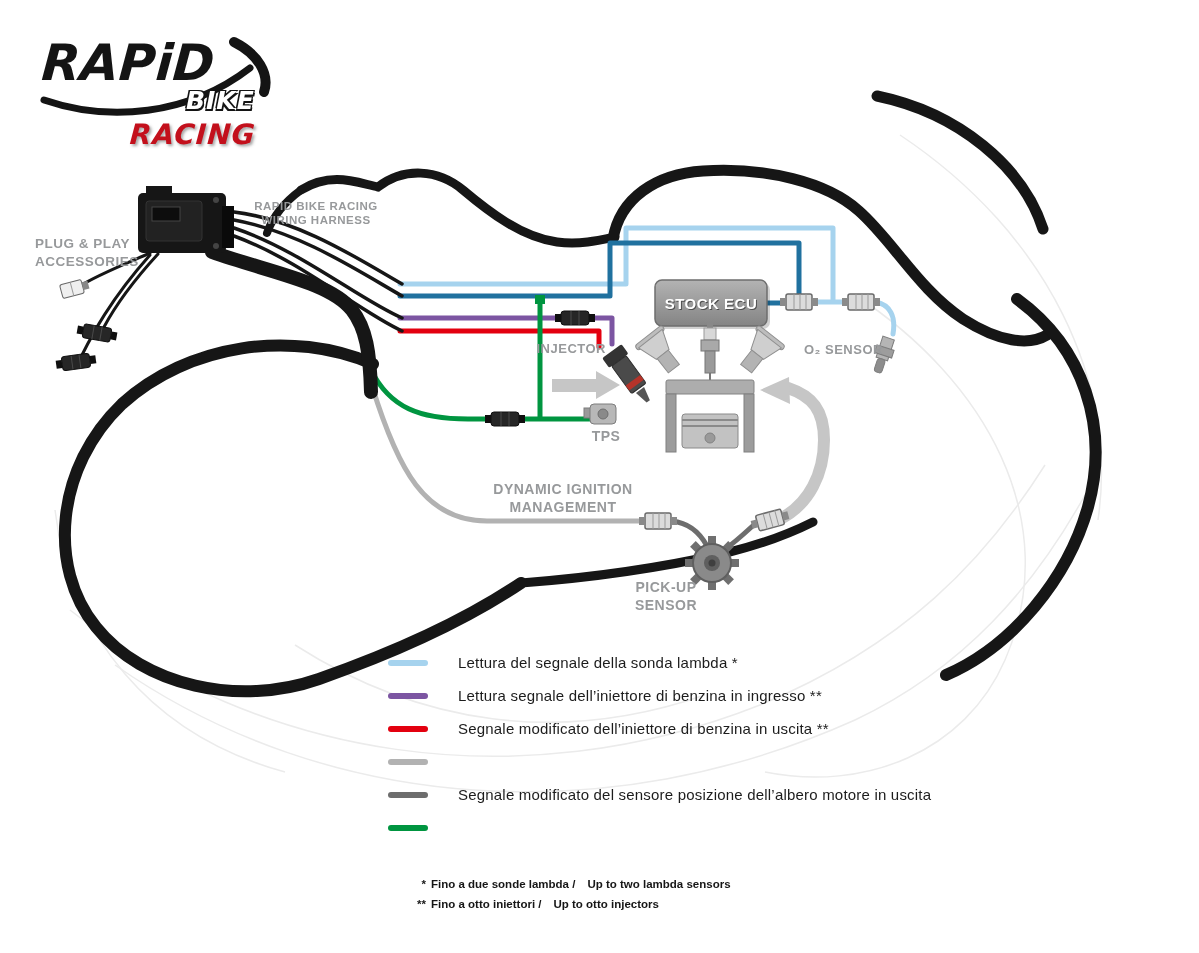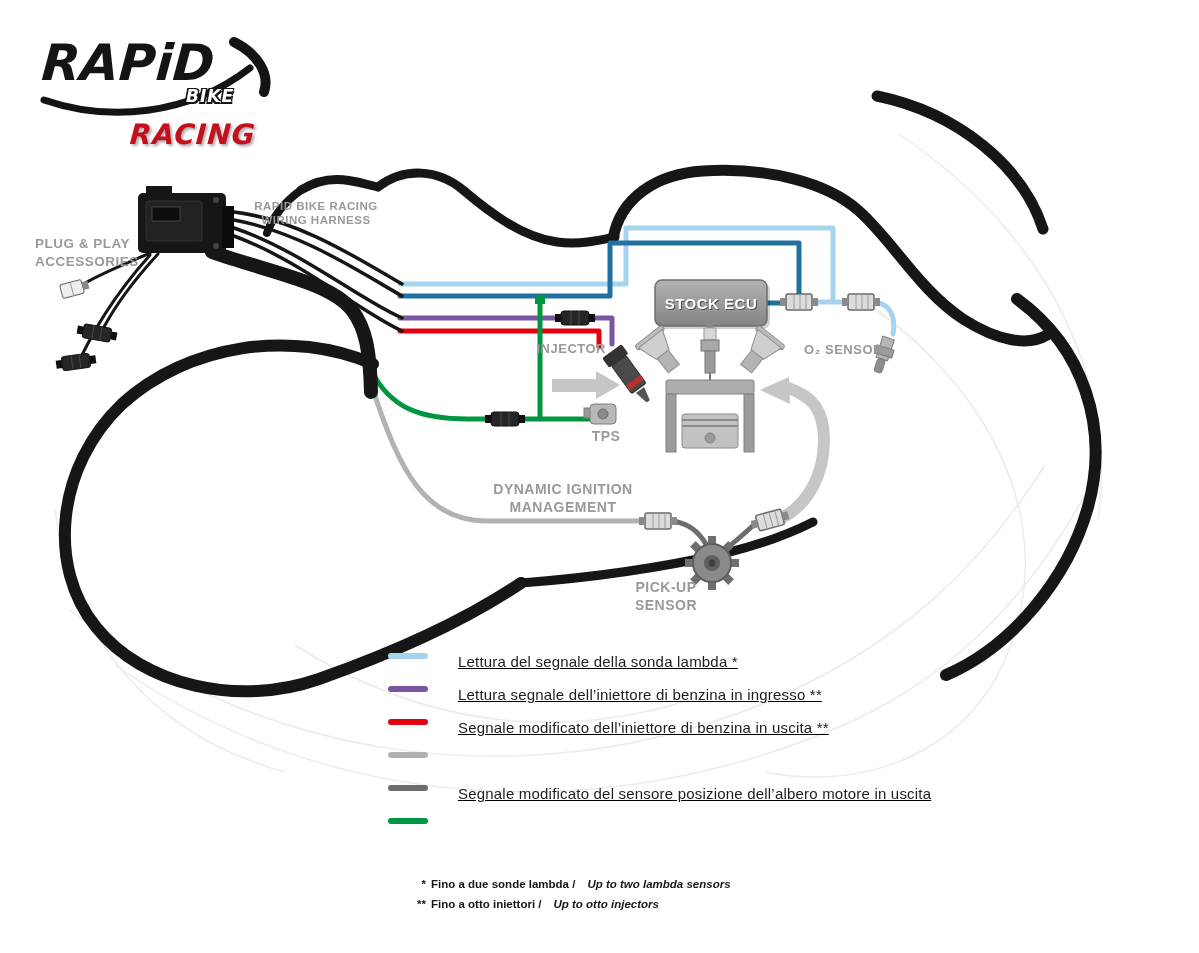--- a/index.html
+++ b/index.html
@@ -15,7 +15,7 @@
       font-size:50px;font-weight:bold;font-style:italic;color:#141414;letter-spacing:0;
       transform:skewX(-4deg);line-height:1;}
   .logo-bike{position:absolute;left:148px;top:56px;font-family:"DejaVu Sans",sans-serif;
-      font-size:17px;font-weight:bold;font-style:italic;color:#ffffff;letter-spacing:1px;
+      font-size:25px;font-weight:bold;font-style:italic;color:#ffffff;letter-spacing:1px;
       text-shadow:-1.5px -1.5px 0 #141414,1.5px -1.5px 0 #141414,-1.5px 1.5px 0 #141414,
                   1.5px 1.5px 0 #141414,0 2px 0 #141414;}
   .logo-racing{position:absolute;left:92px;top:88px;font-family:"DejaVu Sans",sans-serif;

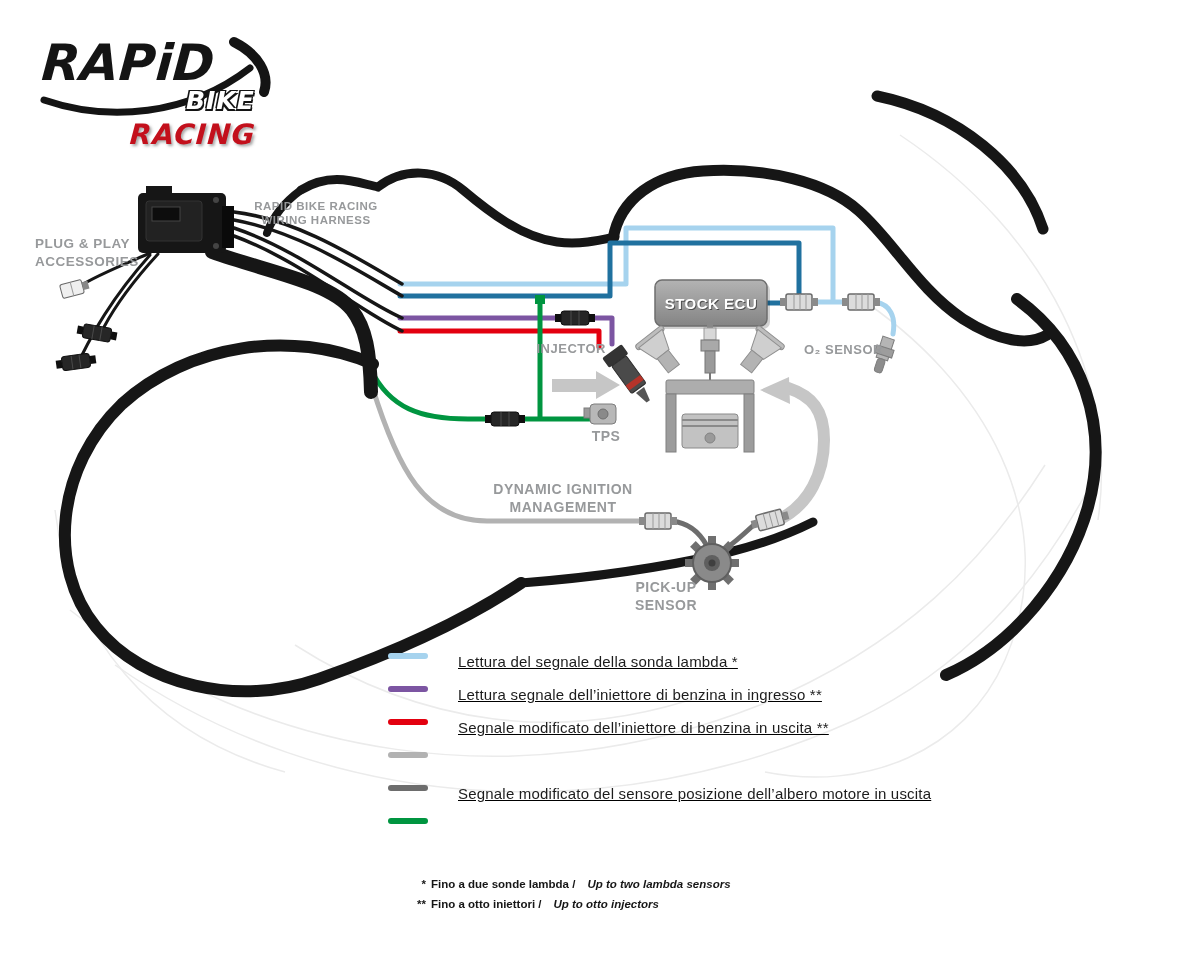--- a/index.html
+++ b/index.html
@@ -24,7 +24,7 @@
 
   
   .legend{position:absolute;left:388px;top:653px;}
-  .legend-row{display:flex;height:19px;margin-bottom:14px;text-decoration:underline;}
+  .legend-row{display:flex;align-items:center;height:19px;margin-bottom:14px;}
   .swatch{display:inline-block;width:40px;height:6px;border-radius:3px;margin-right:30px;flex:0 0 auto;}
   .legend-label{font-size:15px;color:#1c1c1c;letter-spacing:.2px;}
 

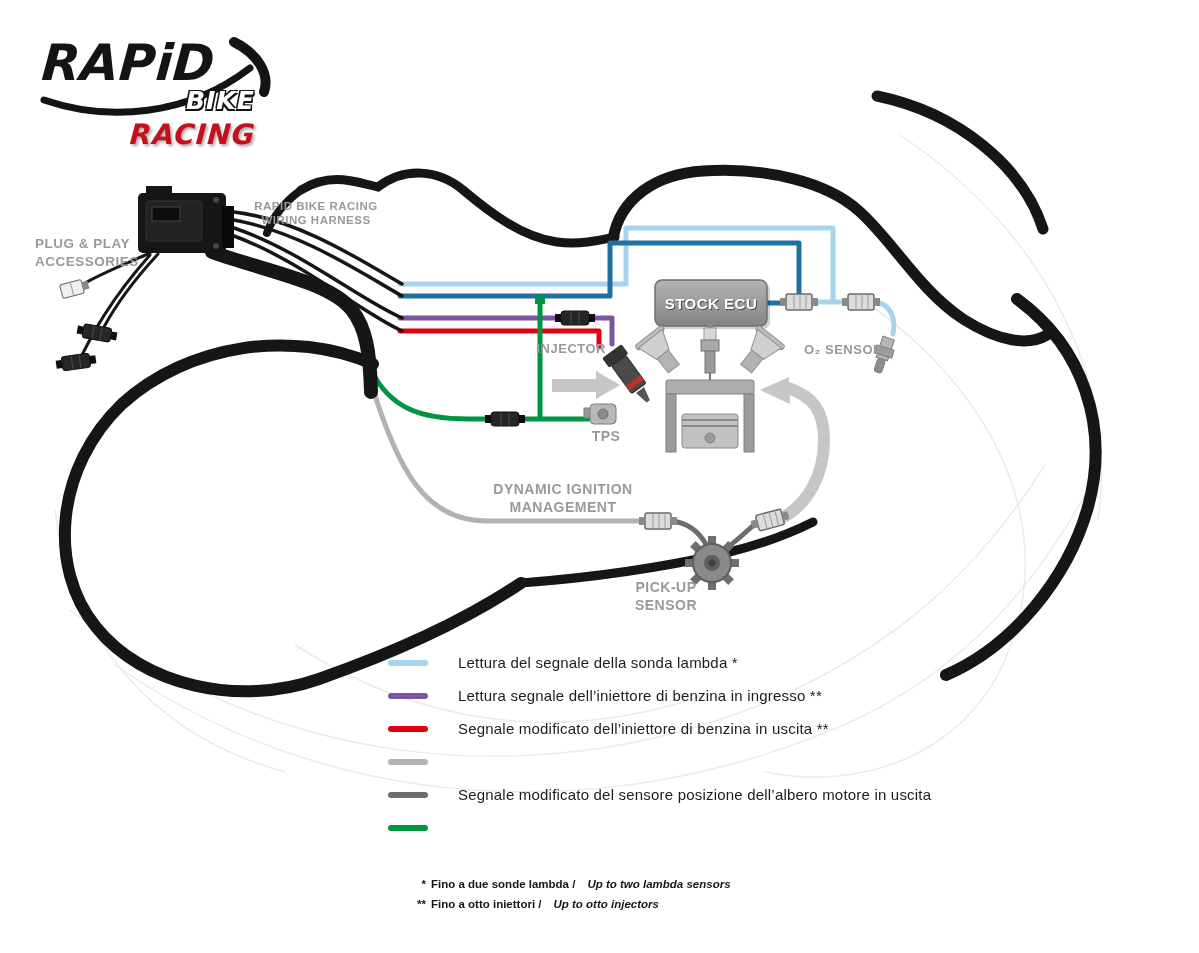--- a/index.html
+++ b/index.html
@@ -33,7 +33,7 @@
   .note{display:flex;line-height:20px;}
   .note .marker{width:22px;text-align:right;margin-right:5px;}
   .note .it{margin-right:12px;}
-  .note .en{font-style:italic;text-align:center;}
+  .note .en{text-align:center;}
 </style>
 </head>
 <body>

